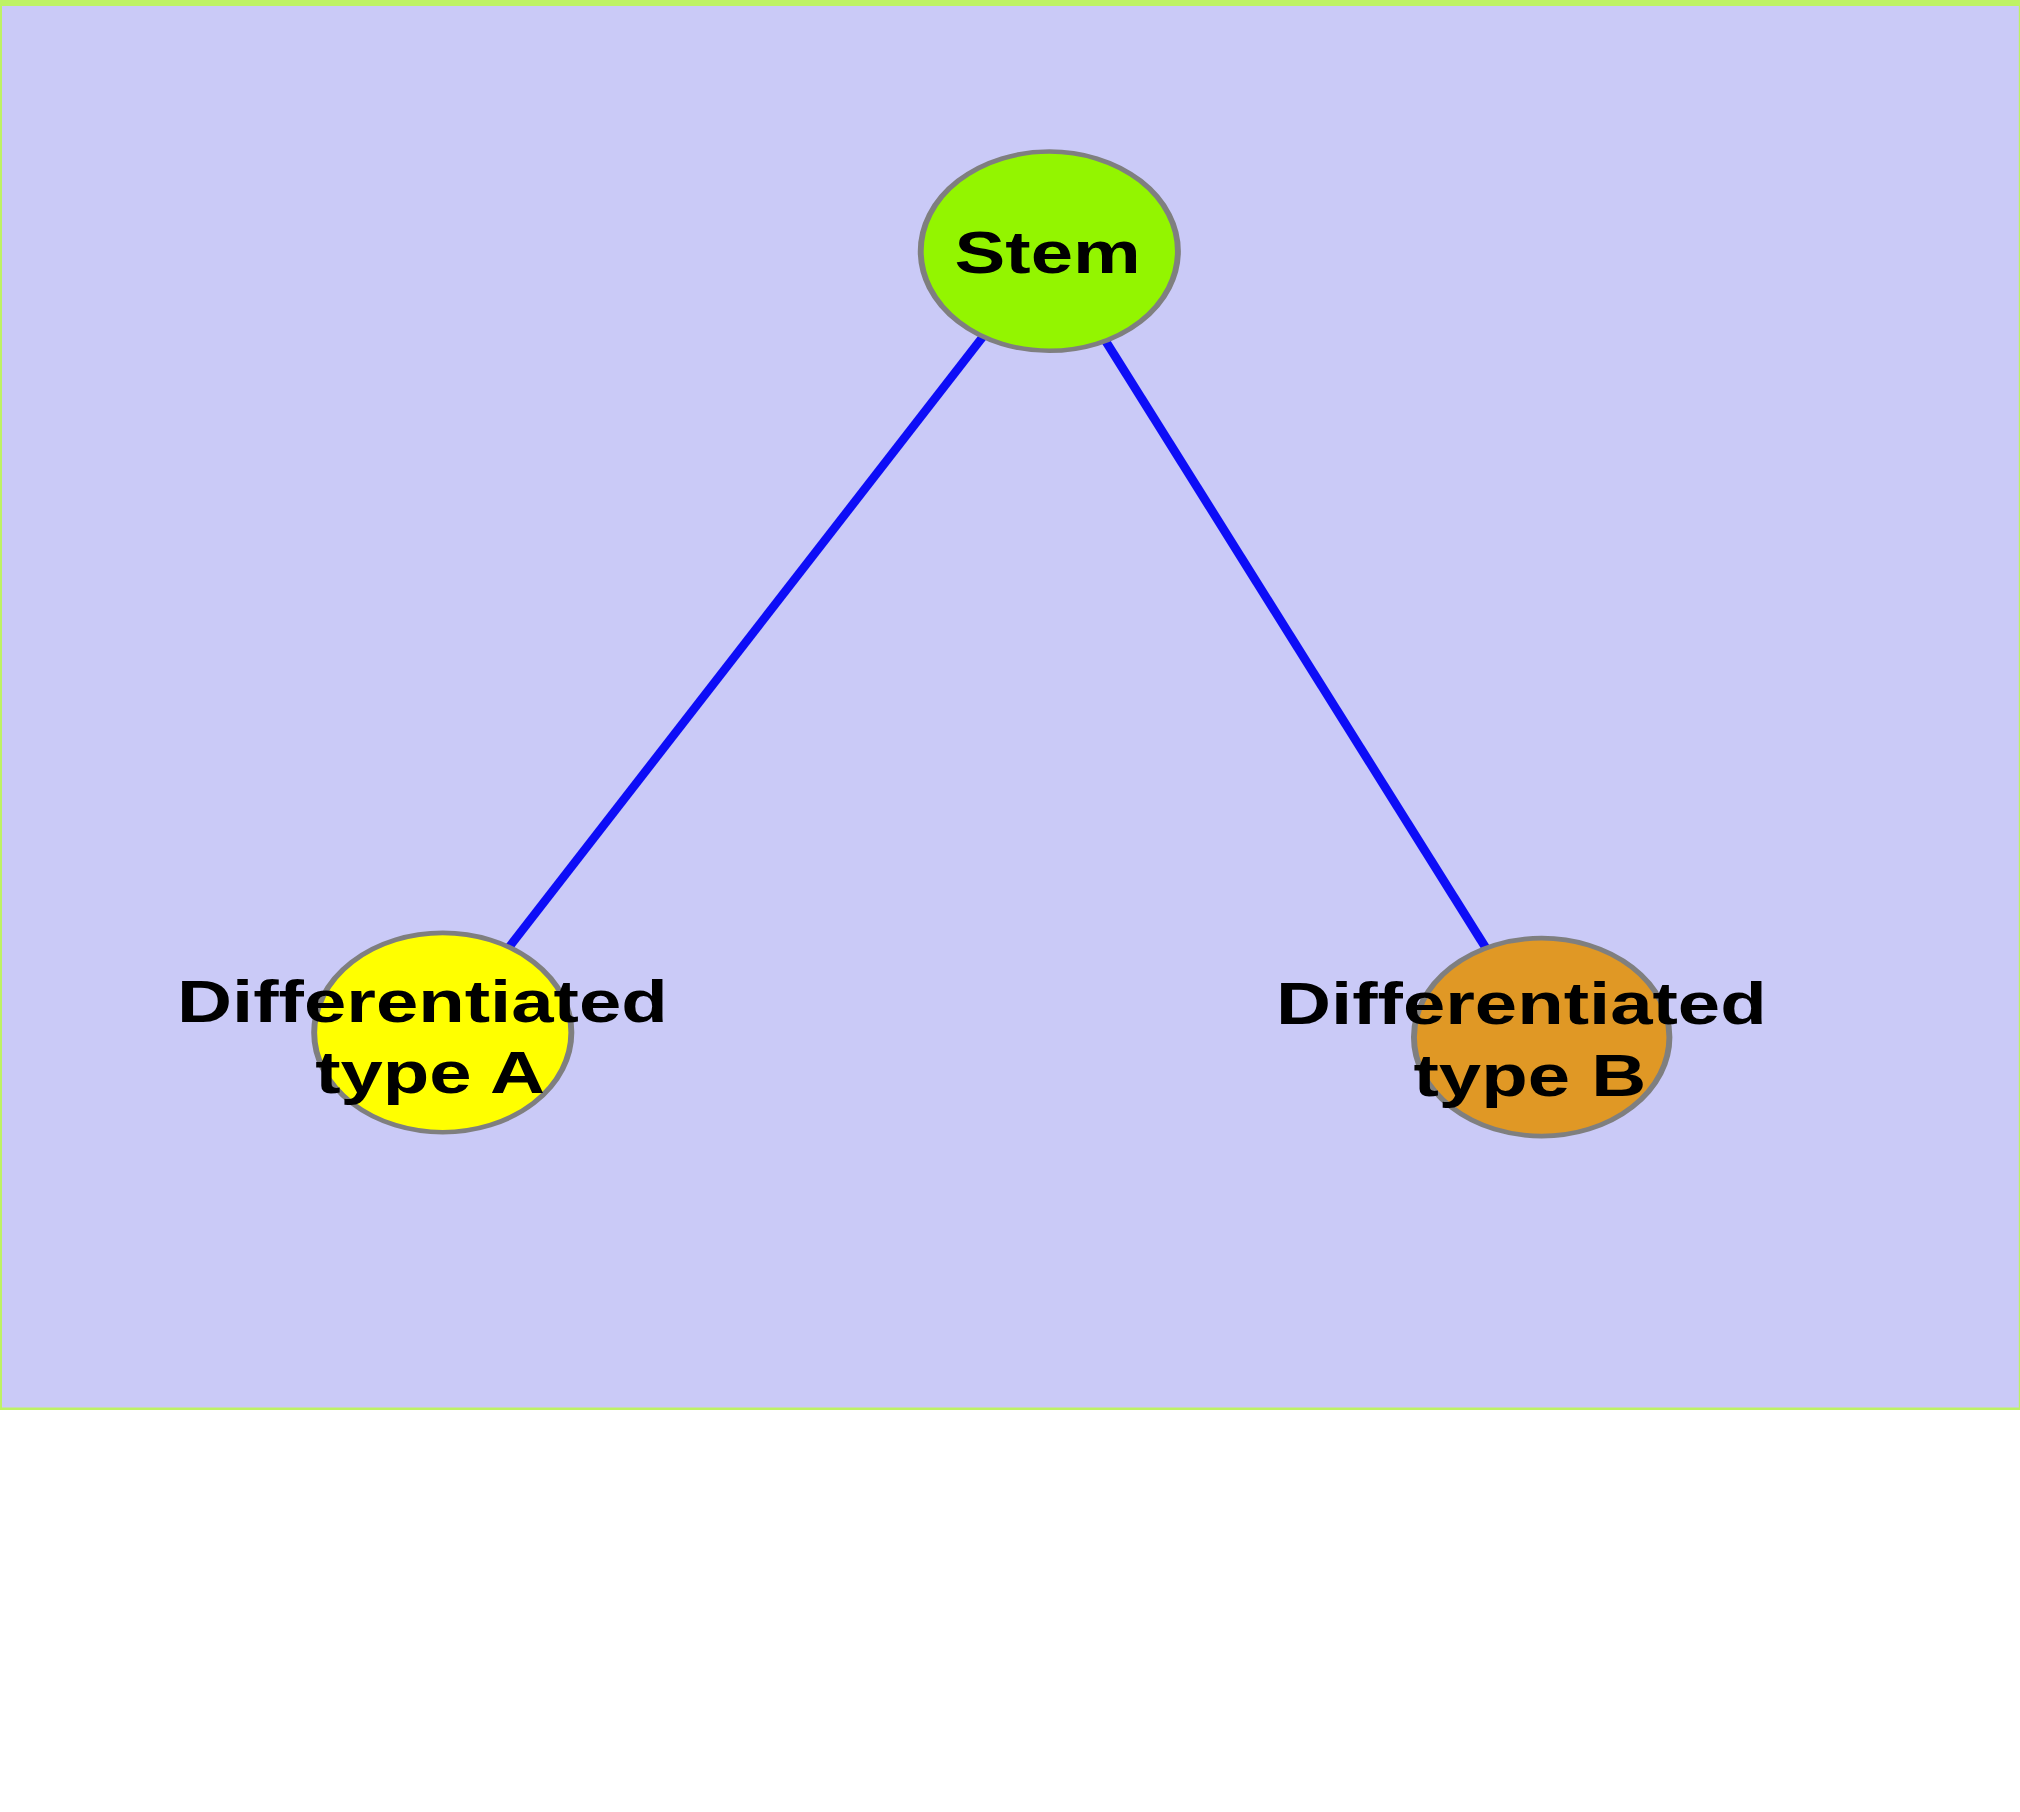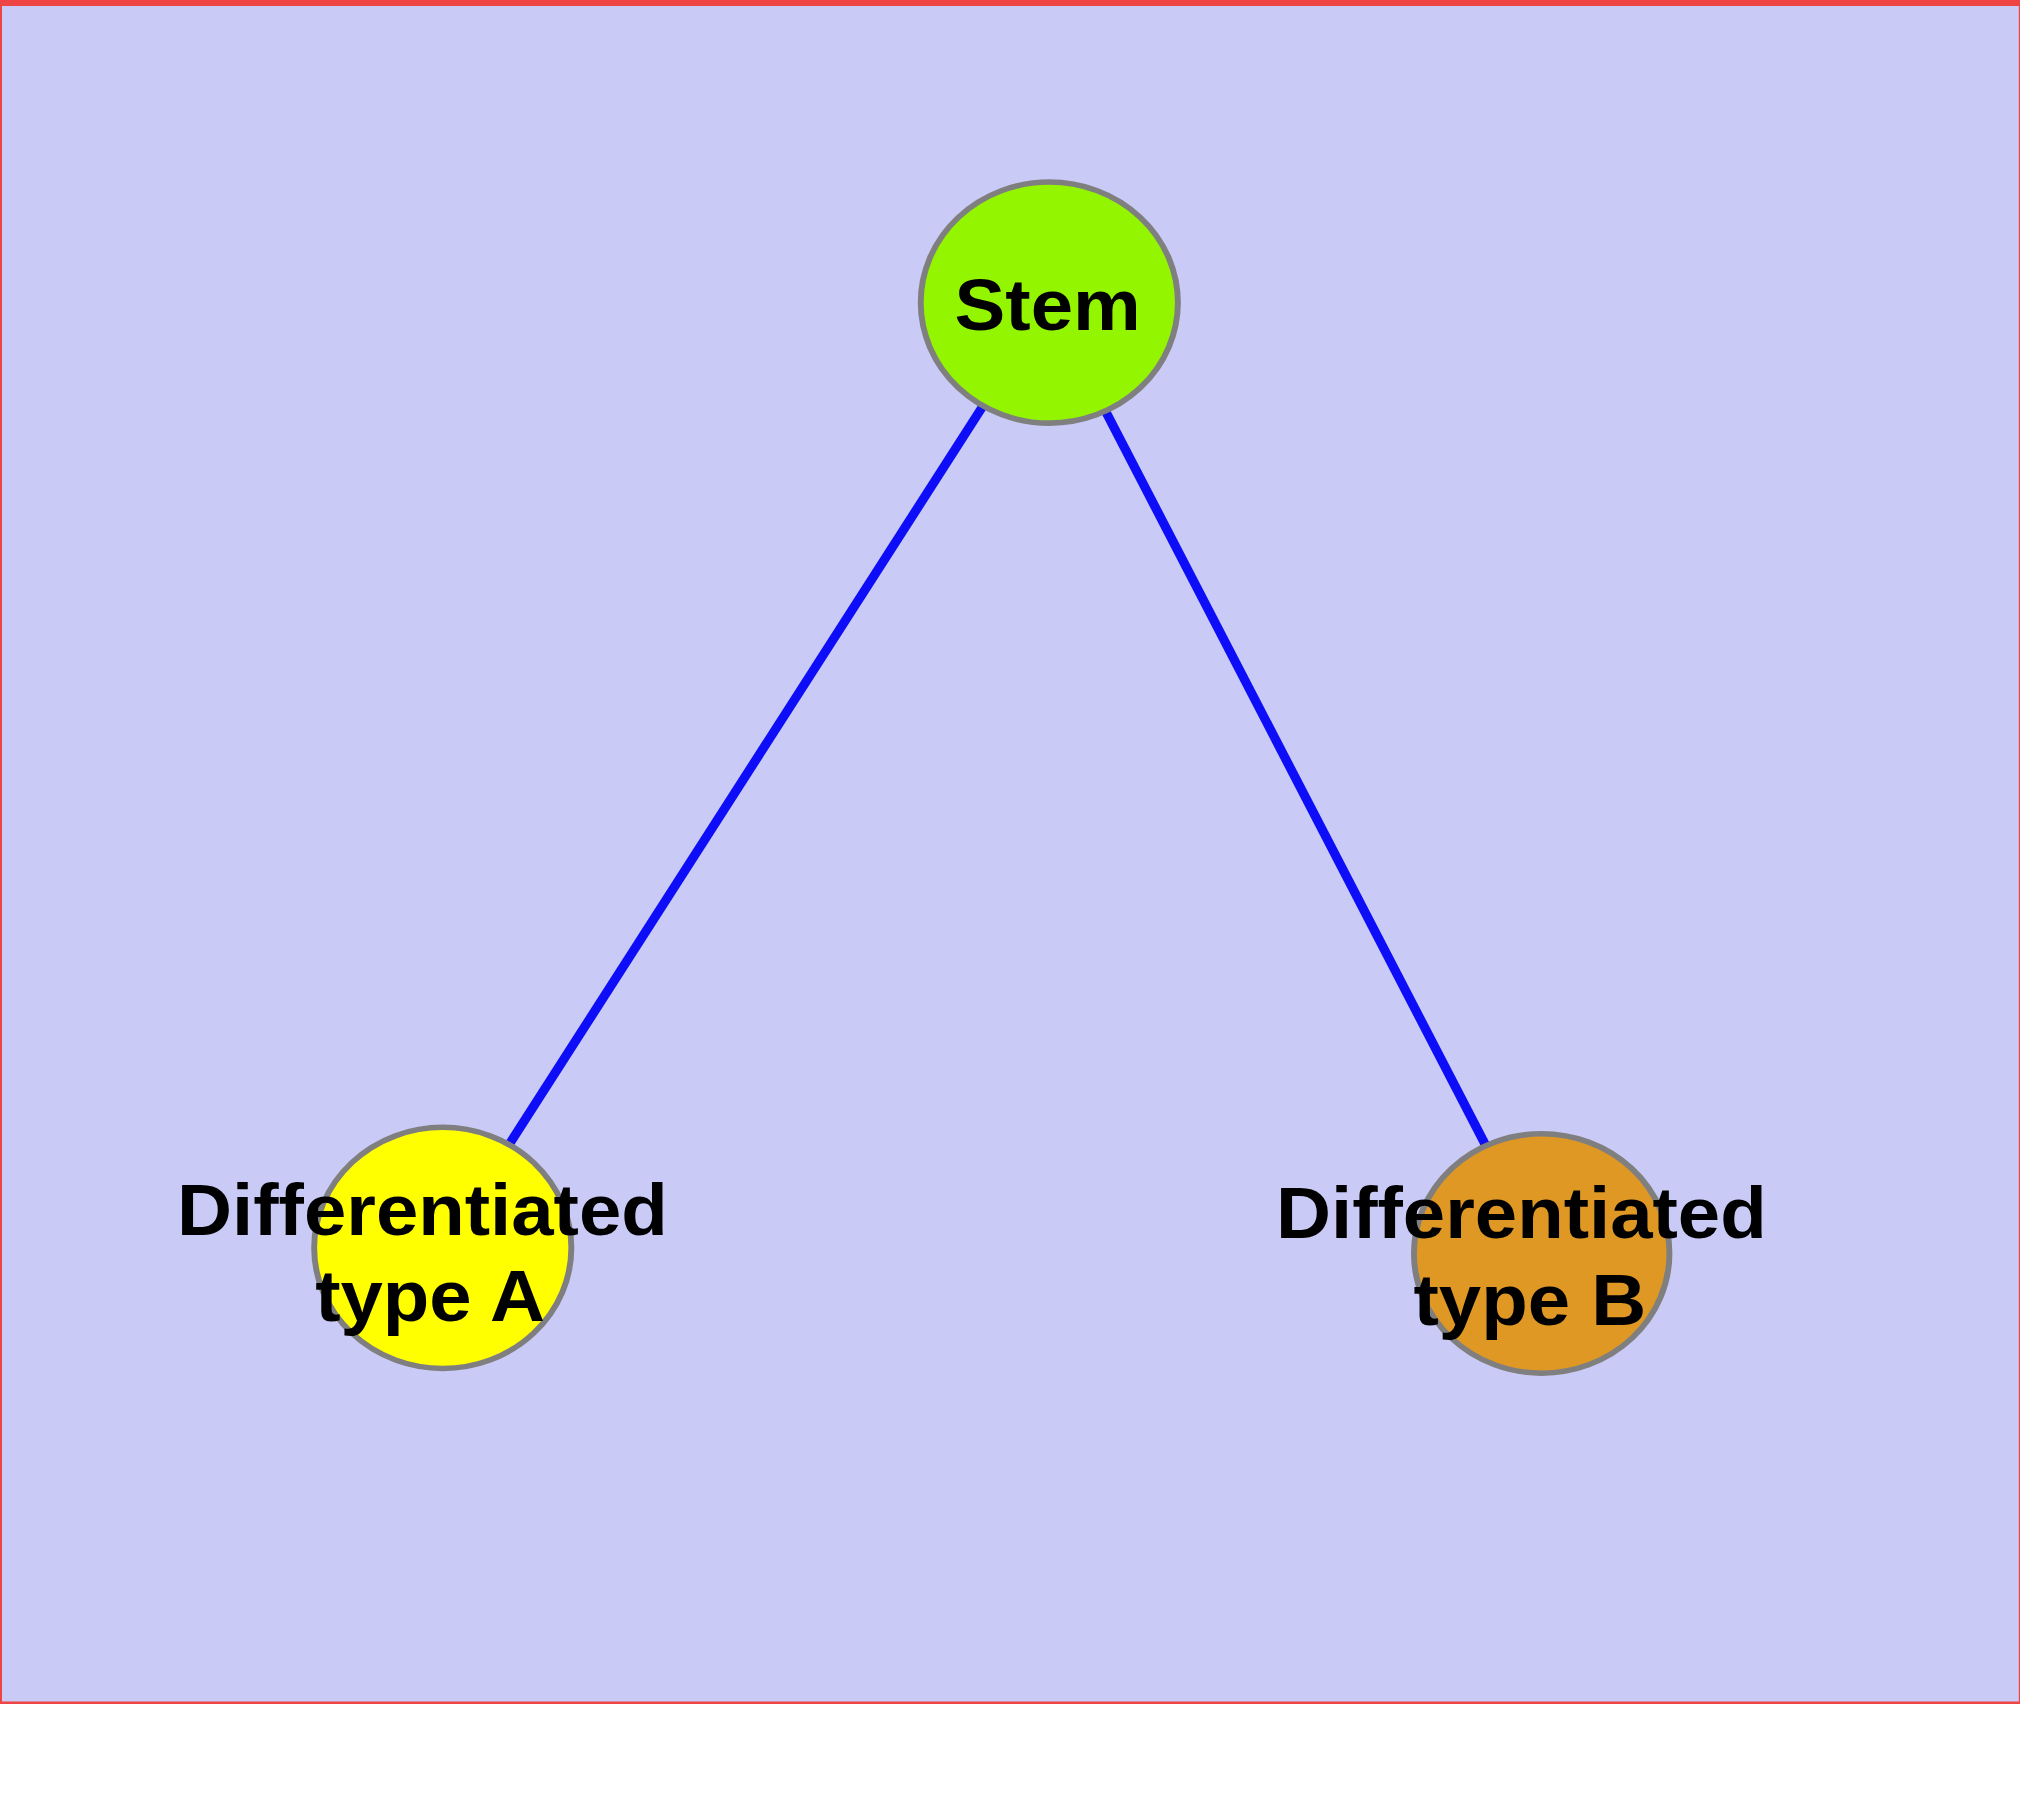--- a/index.html
+++ b/index.html
@@ -11,8 +11,8 @@
   #canvas {
     position: relative;
     width: 2021px;
-    height: 1704px;
-    background: #ef4444;
+    height: 1410px;
+    background: #bef264;
     overflow: hidden;
   }
   #panel {

